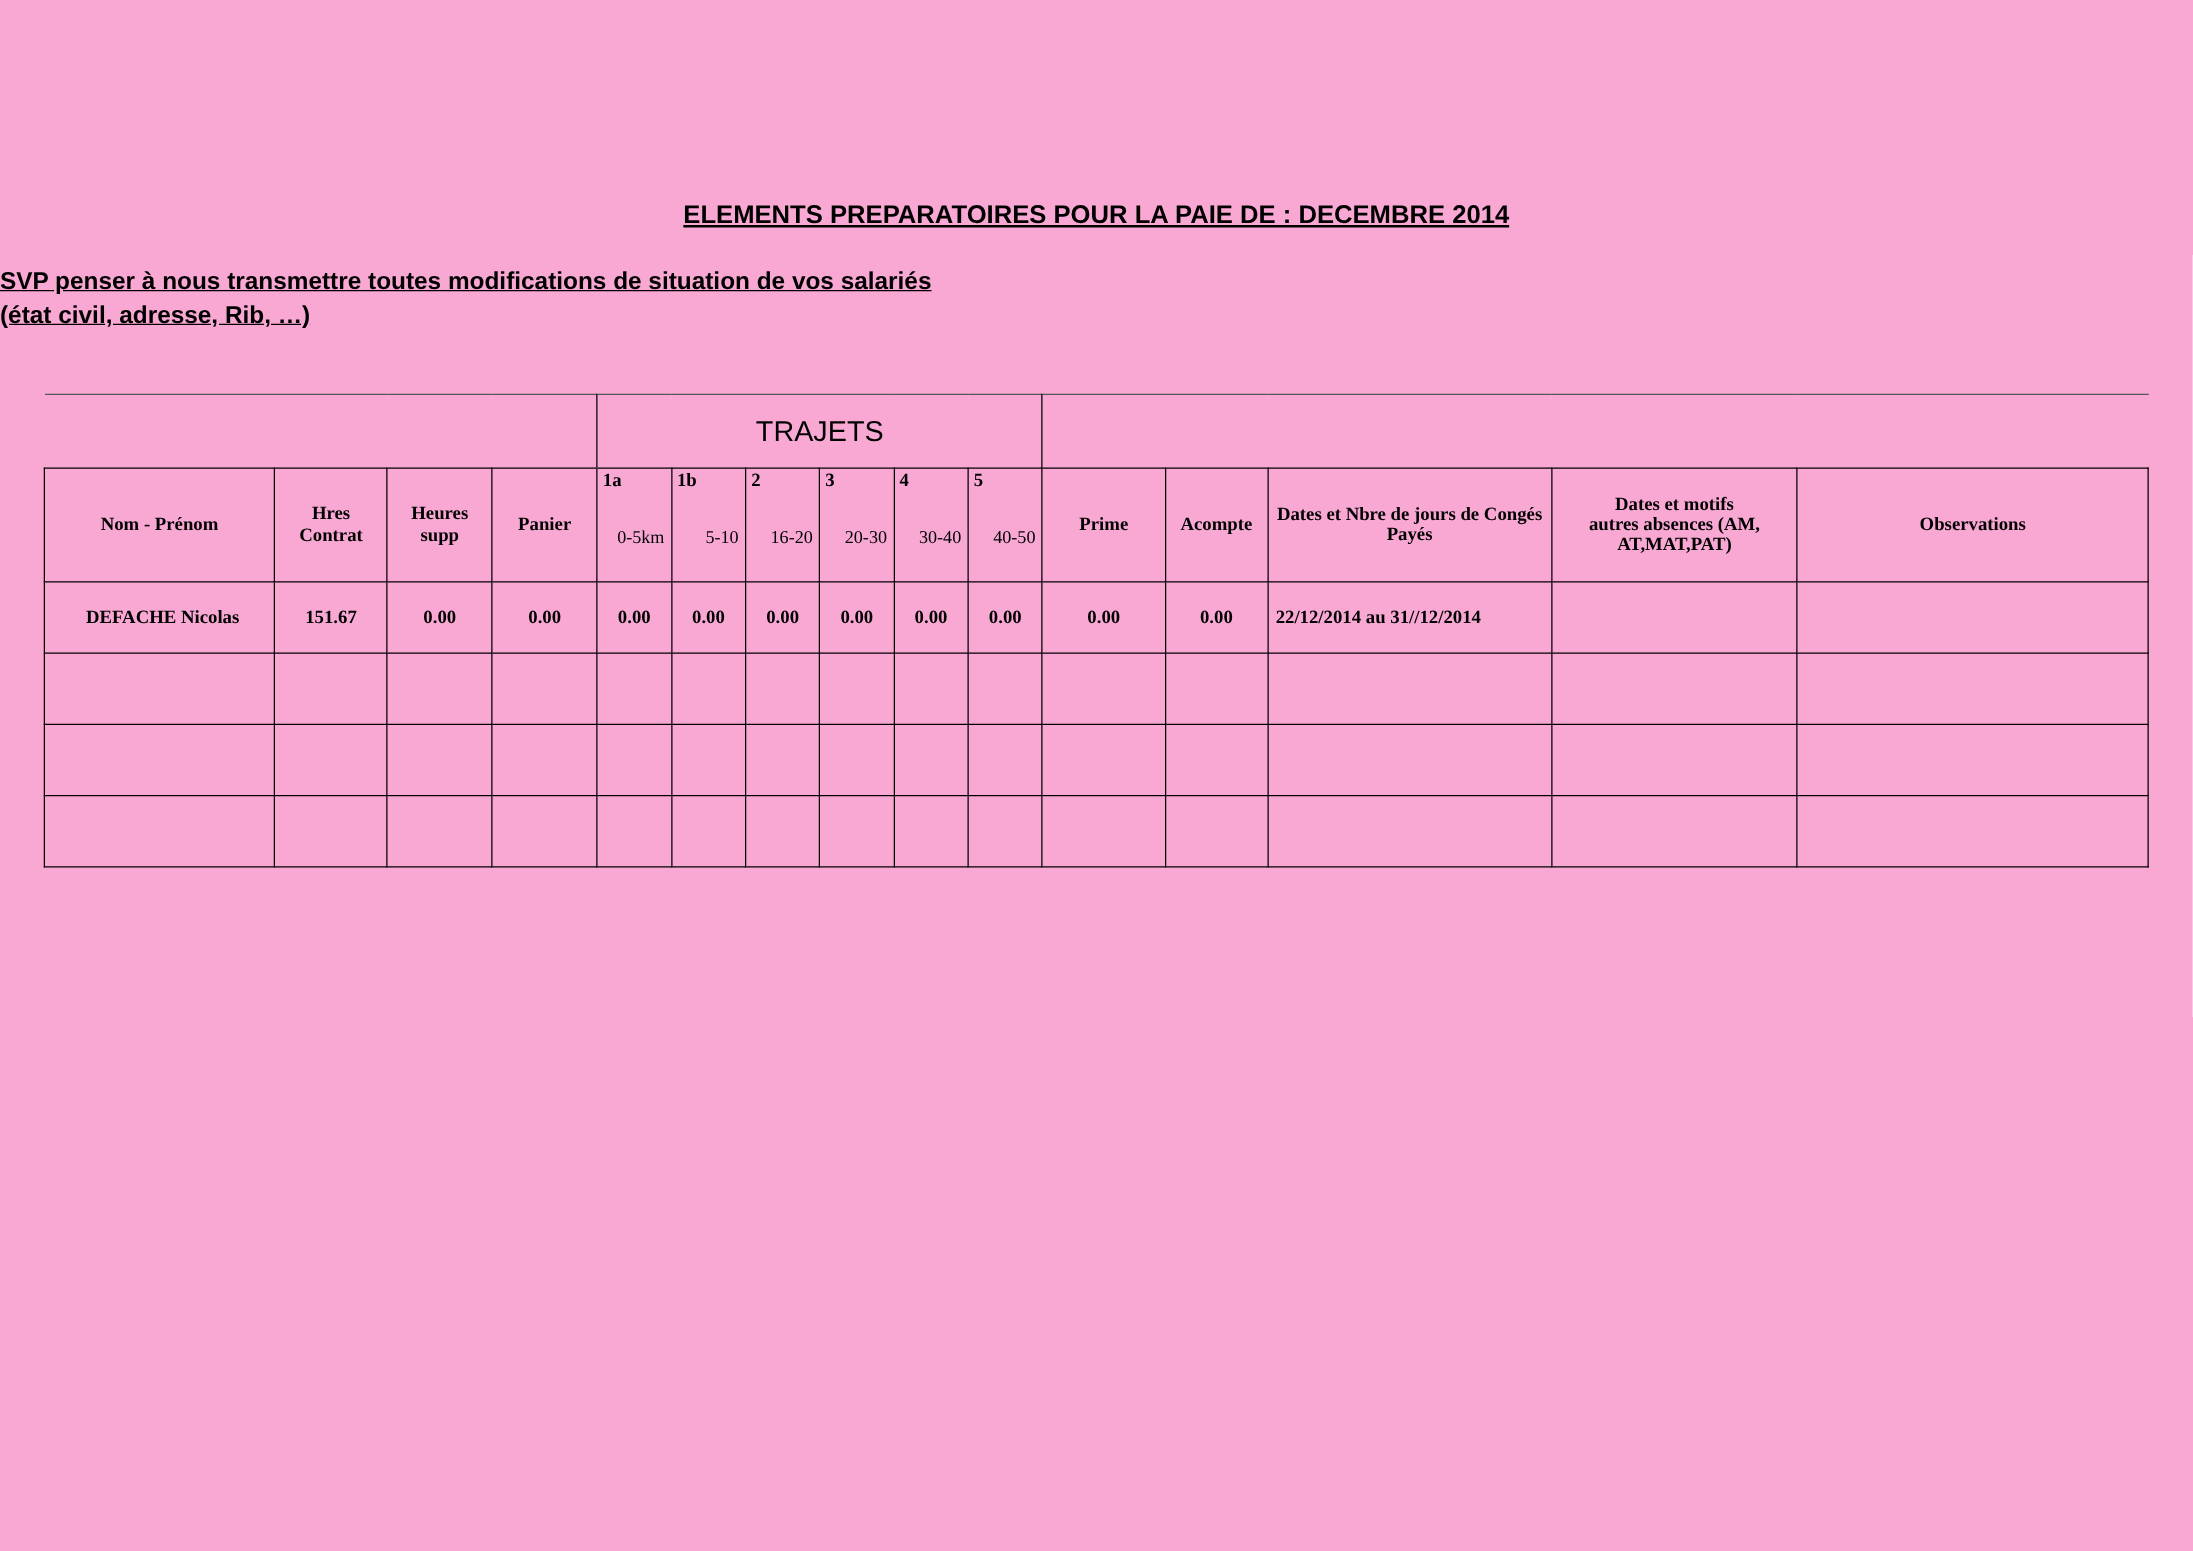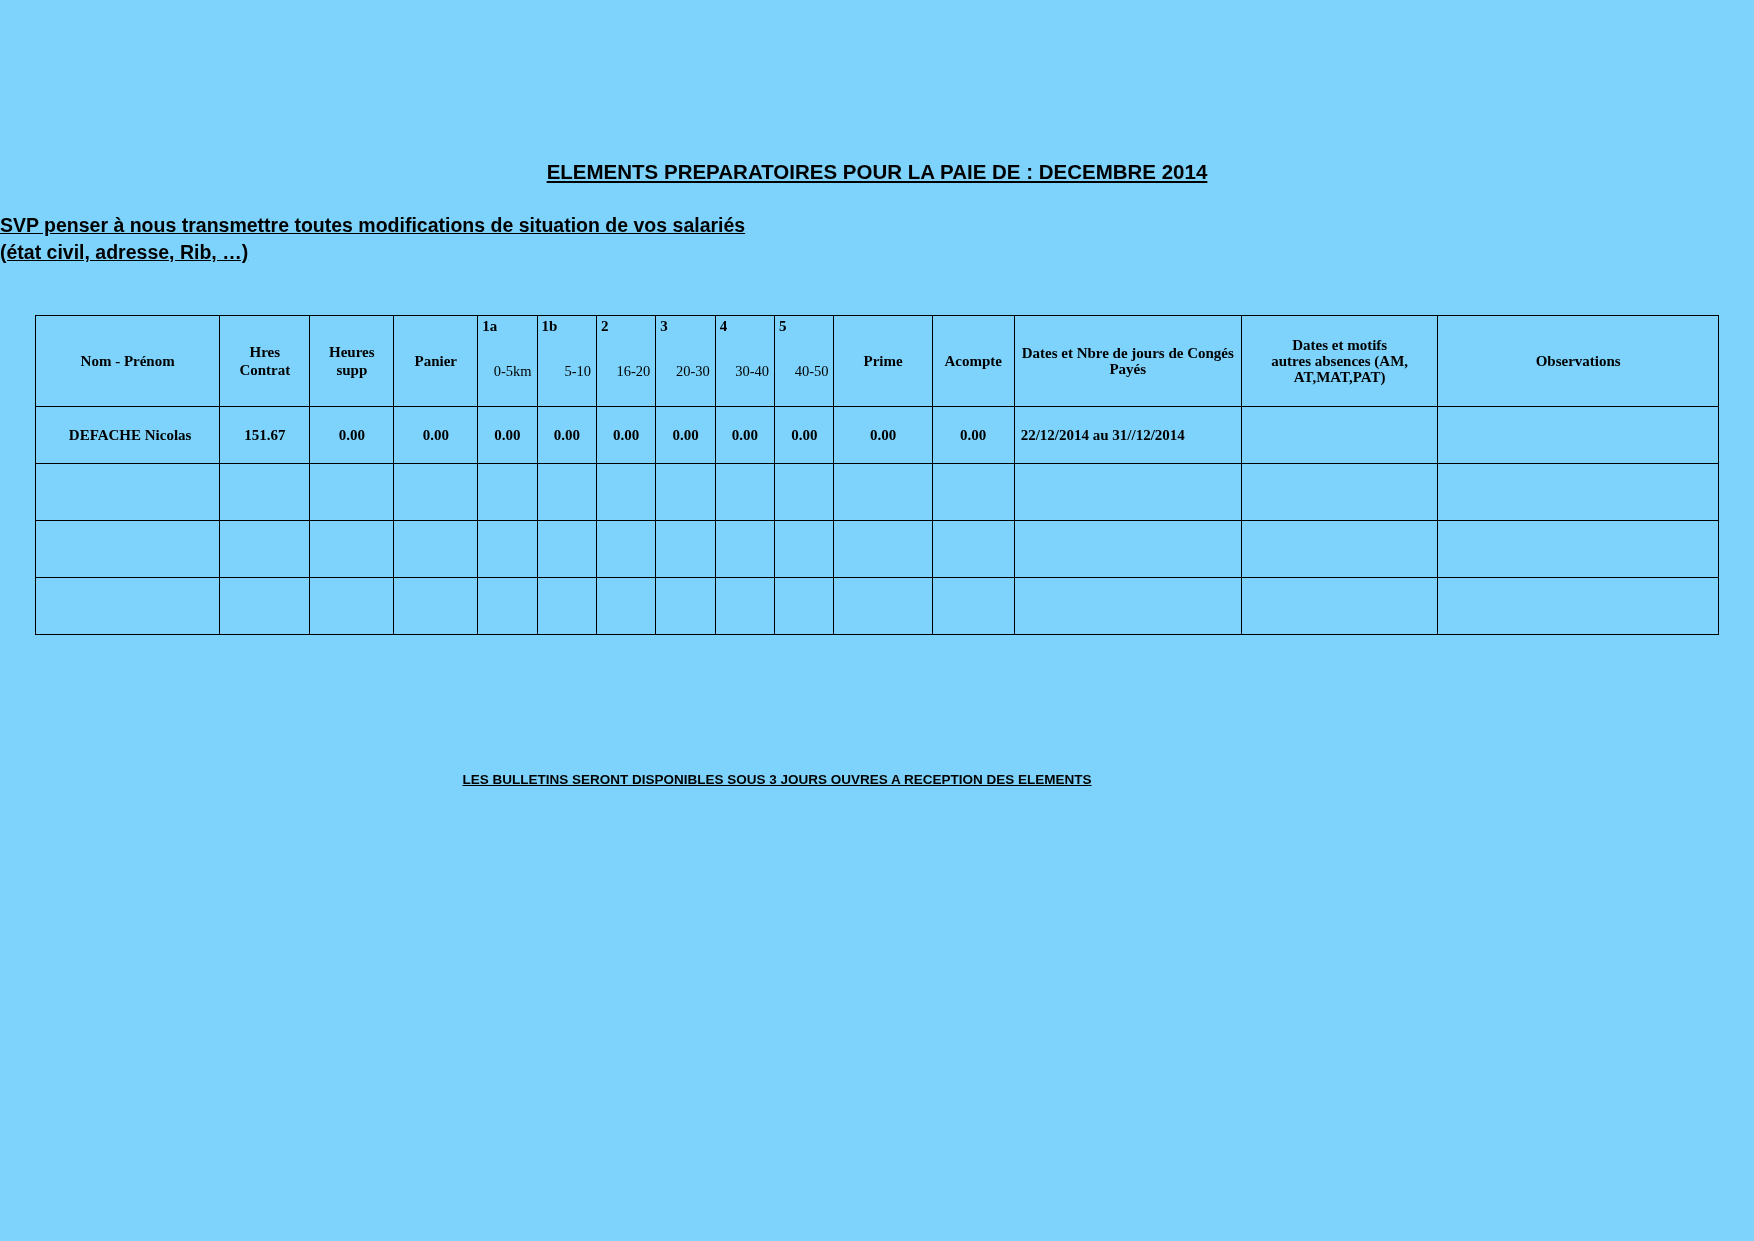--- a/index.html
+++ b/index.html
@@ -20,7 +20,7 @@
     left: 0; top: 0;
     width: 1754px;
     height: 1241px;
-    background: #7dd3fc;
+    background: #f9a8d4;
   }
 
   

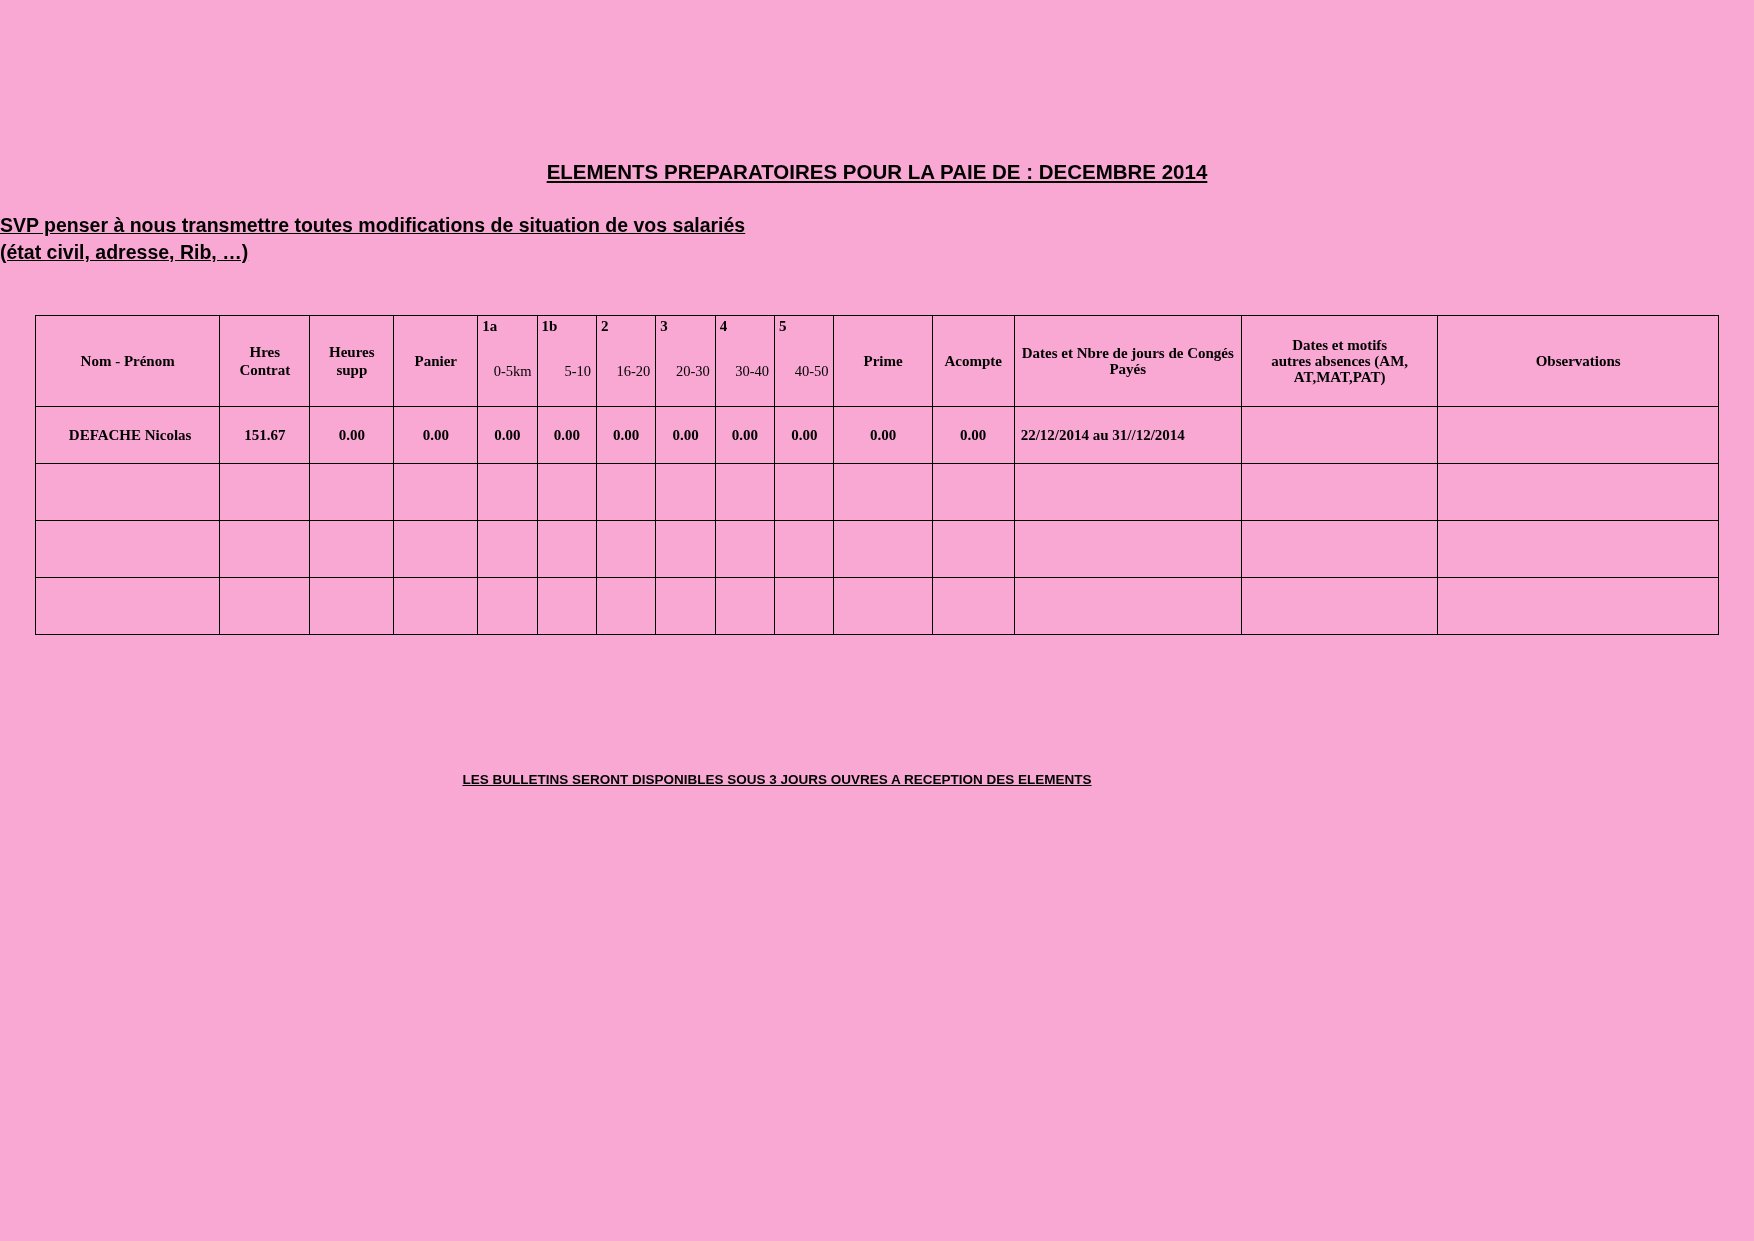--- a/index.html
+++ b/index.html
@@ -205,6 +205,11 @@
       </colgroup>
 
       <tbody>
+          <tr>
+        <td class="band-blank-left" colspan="4"></td>
+        <td class="band-trajets" colspan="6">TRAJETS</td>
+        <td class="band-blank-right" colspan="5"></td>
+      </tr>
 
       <tr class="hdr-row">
         <td class="hdr-mid">Nom - Prénom</td>

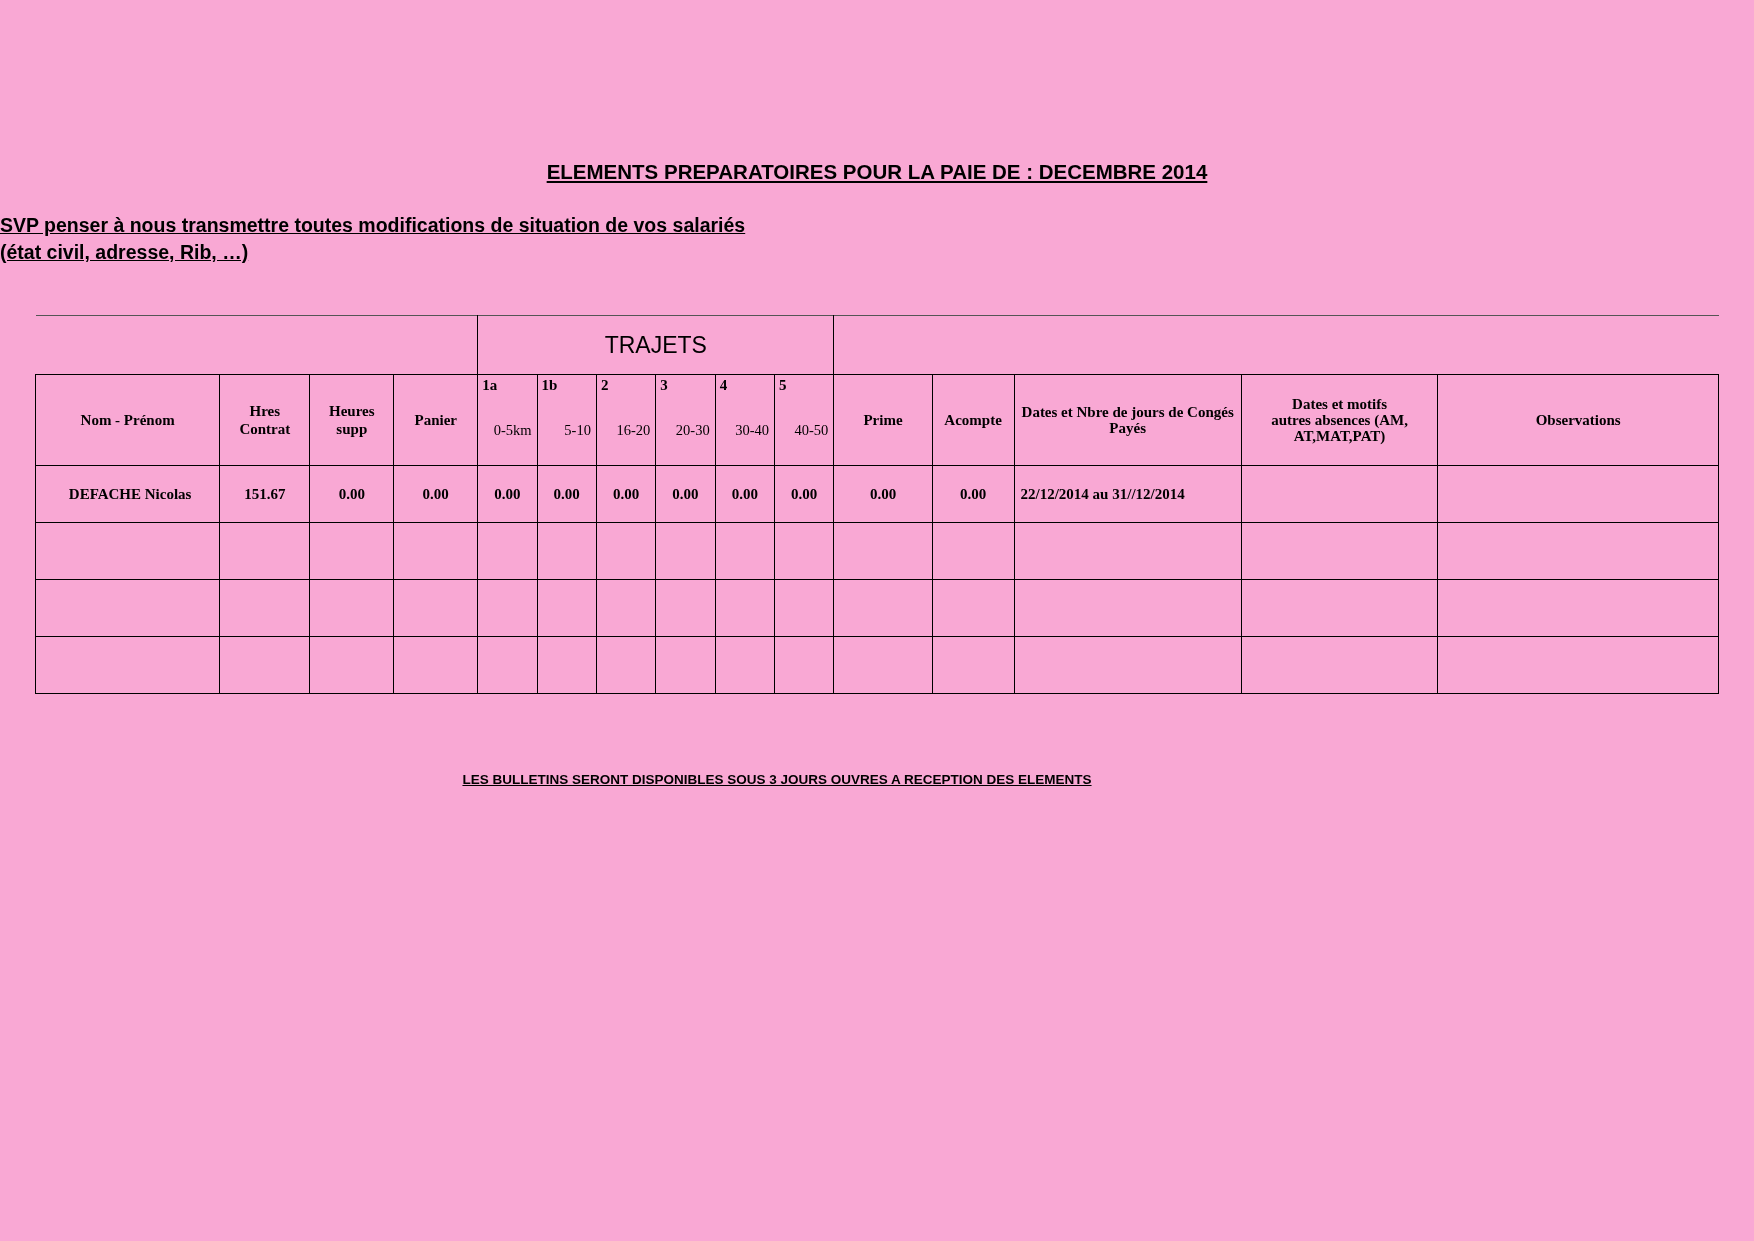--- a/index.html
+++ b/index.html
@@ -337,9 +337,6 @@
       </table>
   </div>
 
-  <div class="footer-block">
-    <span class="footer-note">LES BULLETINS SERONT DISPONIBLES SOUS 3 JOURS OUVRES A RECEPTION DES ELEMENTS</span>
-  </div>
 
 </div>
 

